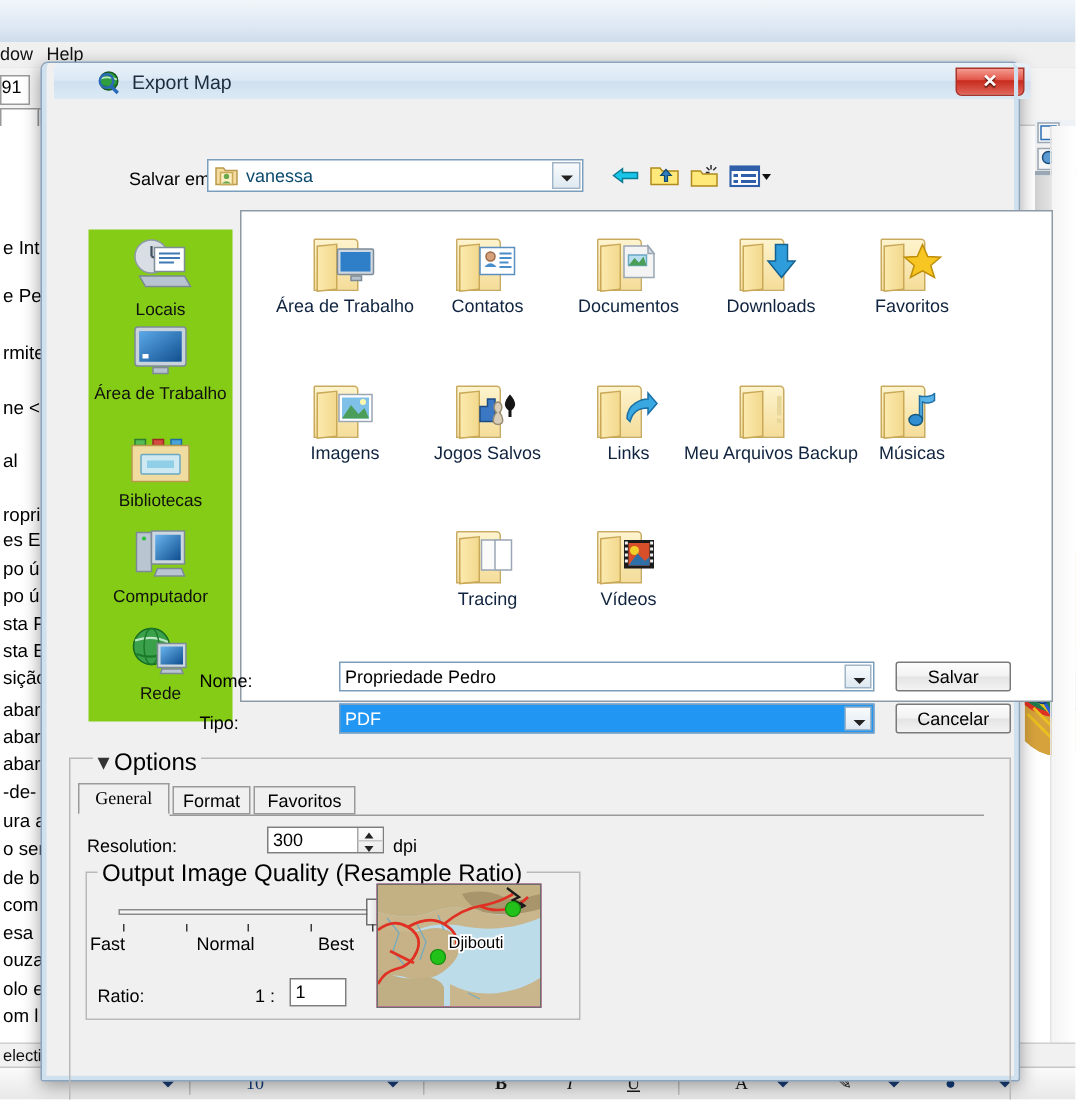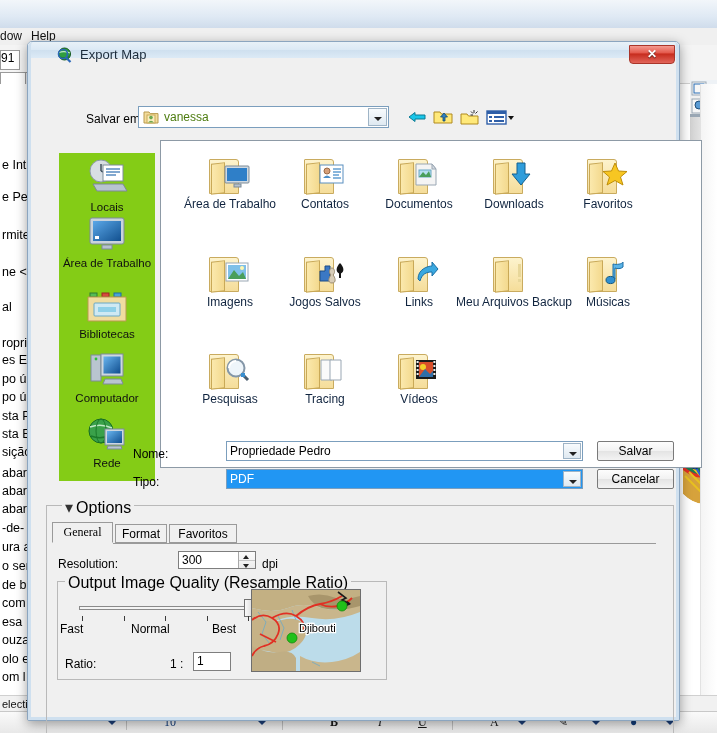--- a/index.html
+++ b/index.html
@@ -103,7 +103,7 @@
     box-sizing: border-box; pointer-events: none;
   }
   .dlg-titlebar {
-    position: absolute; left: 0; top: 0; width: 100%; height: 16px;
+    position: absolute; left: 8px; top: 0; width: 100%; height: 24px;
     background: linear-gradient(to bottom, #e8f1f8 0%, #dbe9f5 48%, #cfe0ef 52%, #dceaf6 100%);
     border-radius: 4px 4px 0 0;
     box-sizing: border-box;

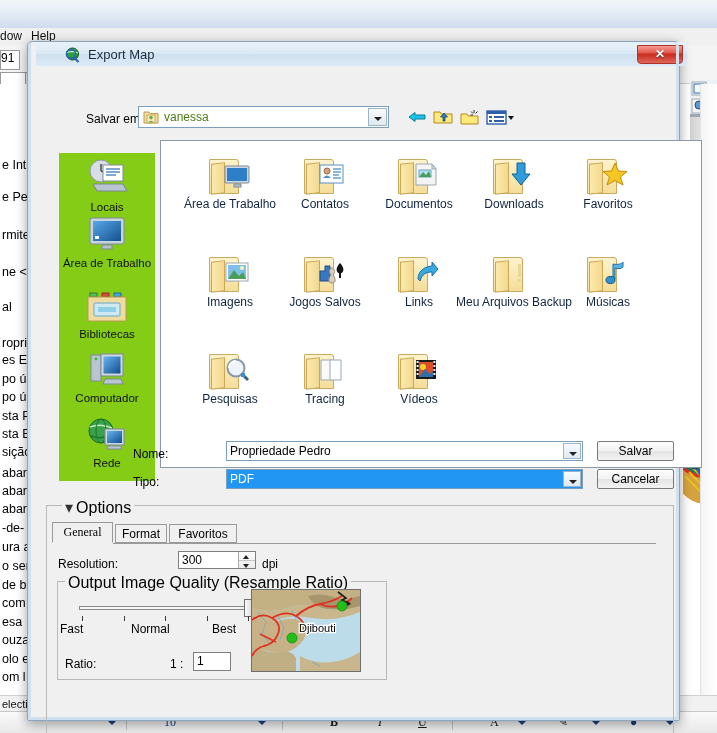--- a/index.html
+++ b/index.html
@@ -404,7 +404,7 @@
             <path d="M5,13.4 Q8,10.2 11,13.4 Z" fill="#6aa84f"></path>
           </svg>
         </span>
-        <span style="position:absolute; left:25px; top:3px; font-size:12px; color:#4d7c0f;">vanessa</span>
+        <span style="position:absolute; left:25px; top:3px; font-size:12px; color:#0c4a6e;">vanessa</span>
         <div class="combo-arrow-btn"></div>
       </div>
 

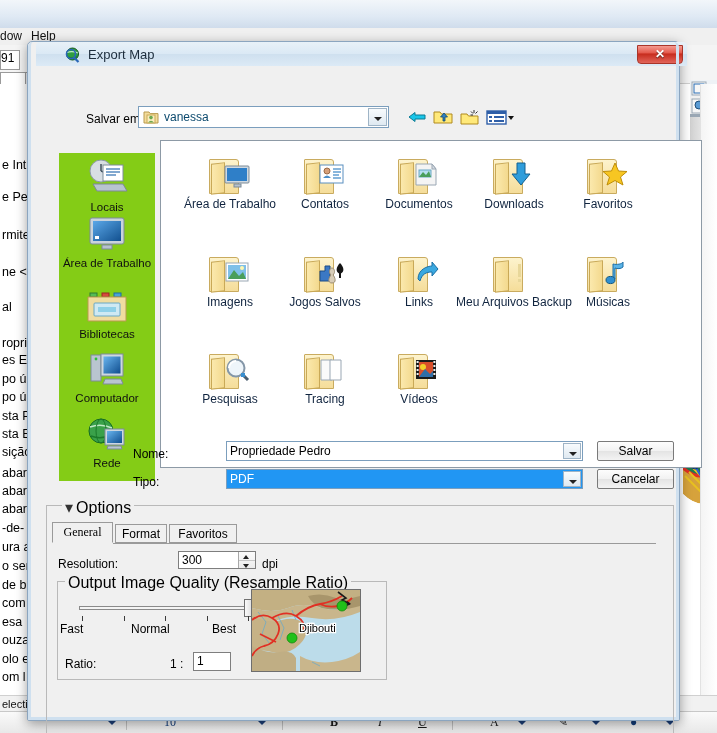--- a/index.html
+++ b/index.html
@@ -648,19 +648,6 @@
           <div class="fi-label">Músicas</div>
         </div>
 
-        <div class="fileitem" style="left:10px; top:209px;">
-          <div class="folder">
-            <div class="back"></div>
-              <div class="front"></div>
-            <svg class="emblem" viewBox="0 0 28 30">
-              <circle cx="13" cy="12" r="8.5" fill="#eef5fa" stroke="#8497a8" stroke-width="2"></circle>
-              <path d="M6,12 a7,7 0 0 1 7,-7" stroke="#ffffff" stroke-width="2" fill="none"></path>
-              <line x1="19" y1="18" x2="25" y2="24" stroke="#4a5d6e" stroke-width="3"></line>
-              <rect x="18" y="17" width="4" height="4" fill="#3a8fd0"></rect>
-            </svg>
-          </div>
-          <div class="fi-label">Pesquisas</div>
-        </div>
         <div class="fileitem" style="left:105px; top:209px;">
           <div class="folder">
             <div class="back"></div>

